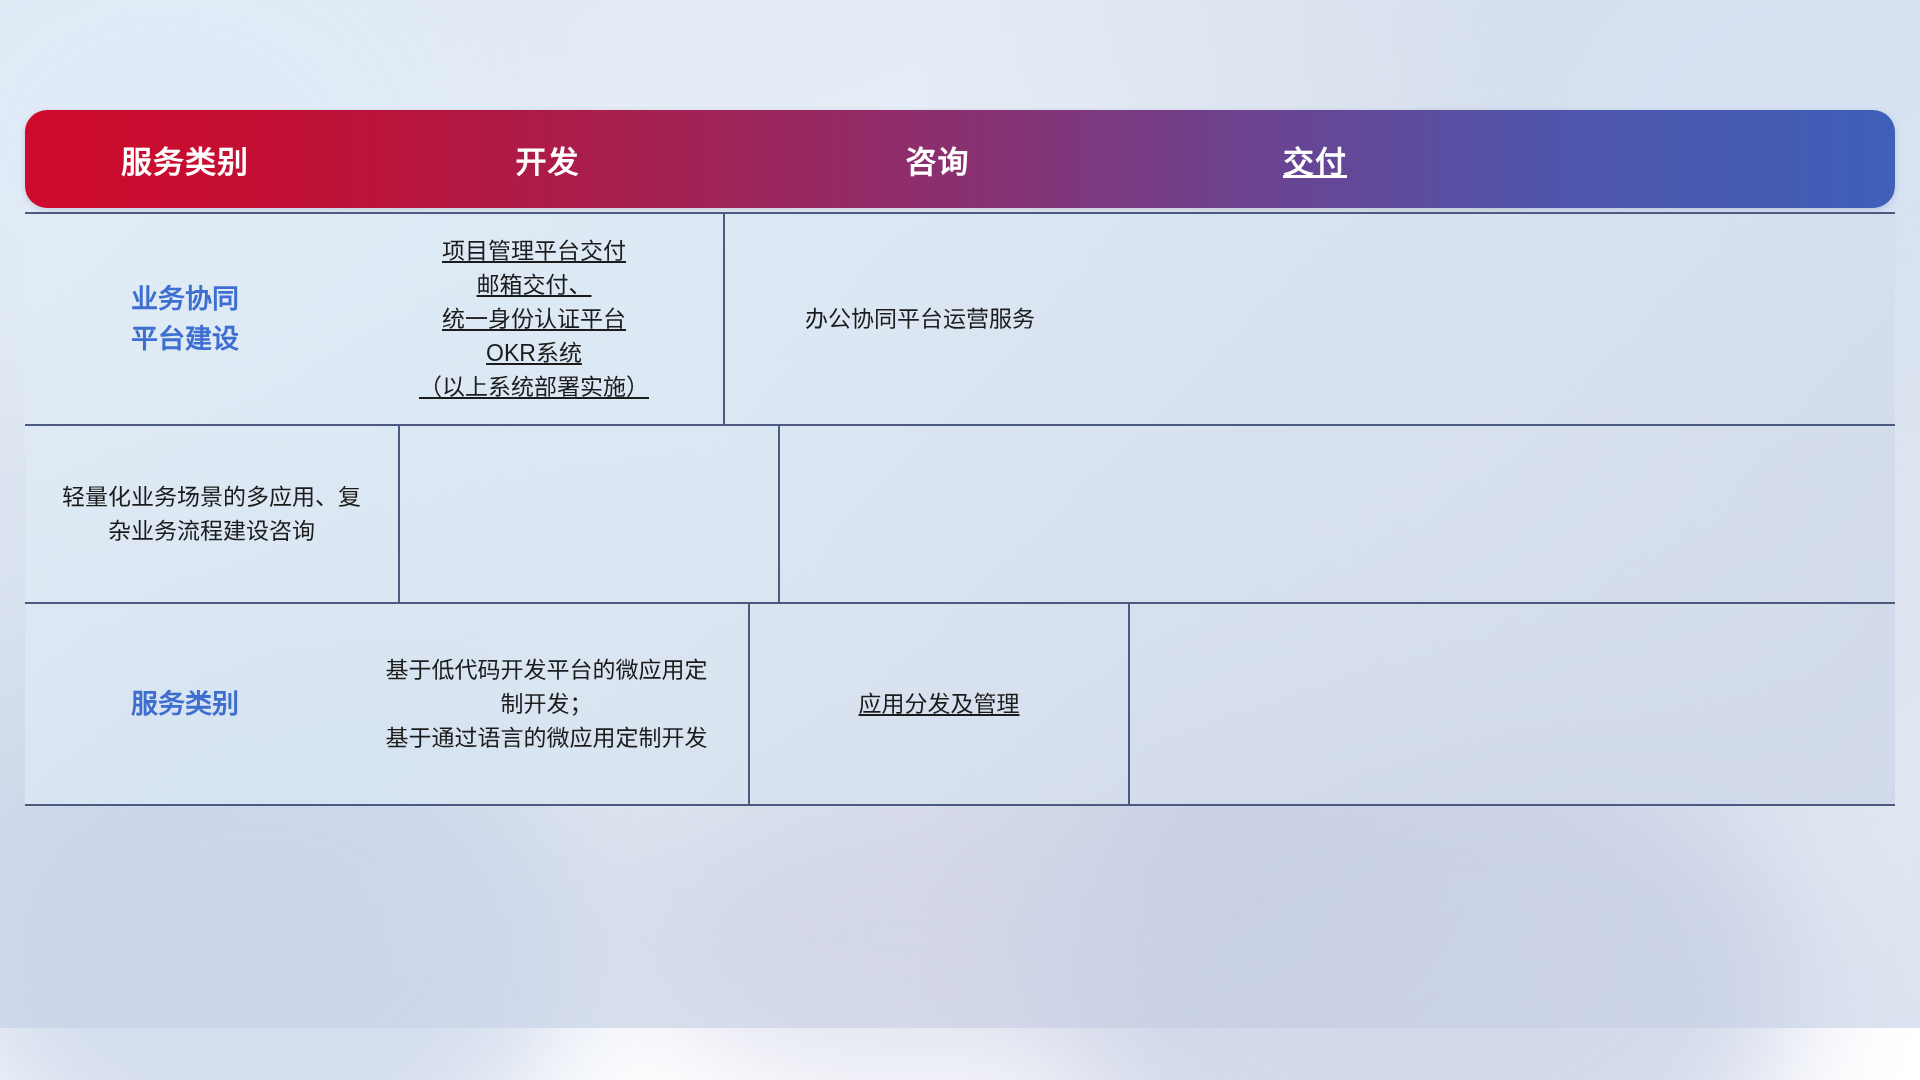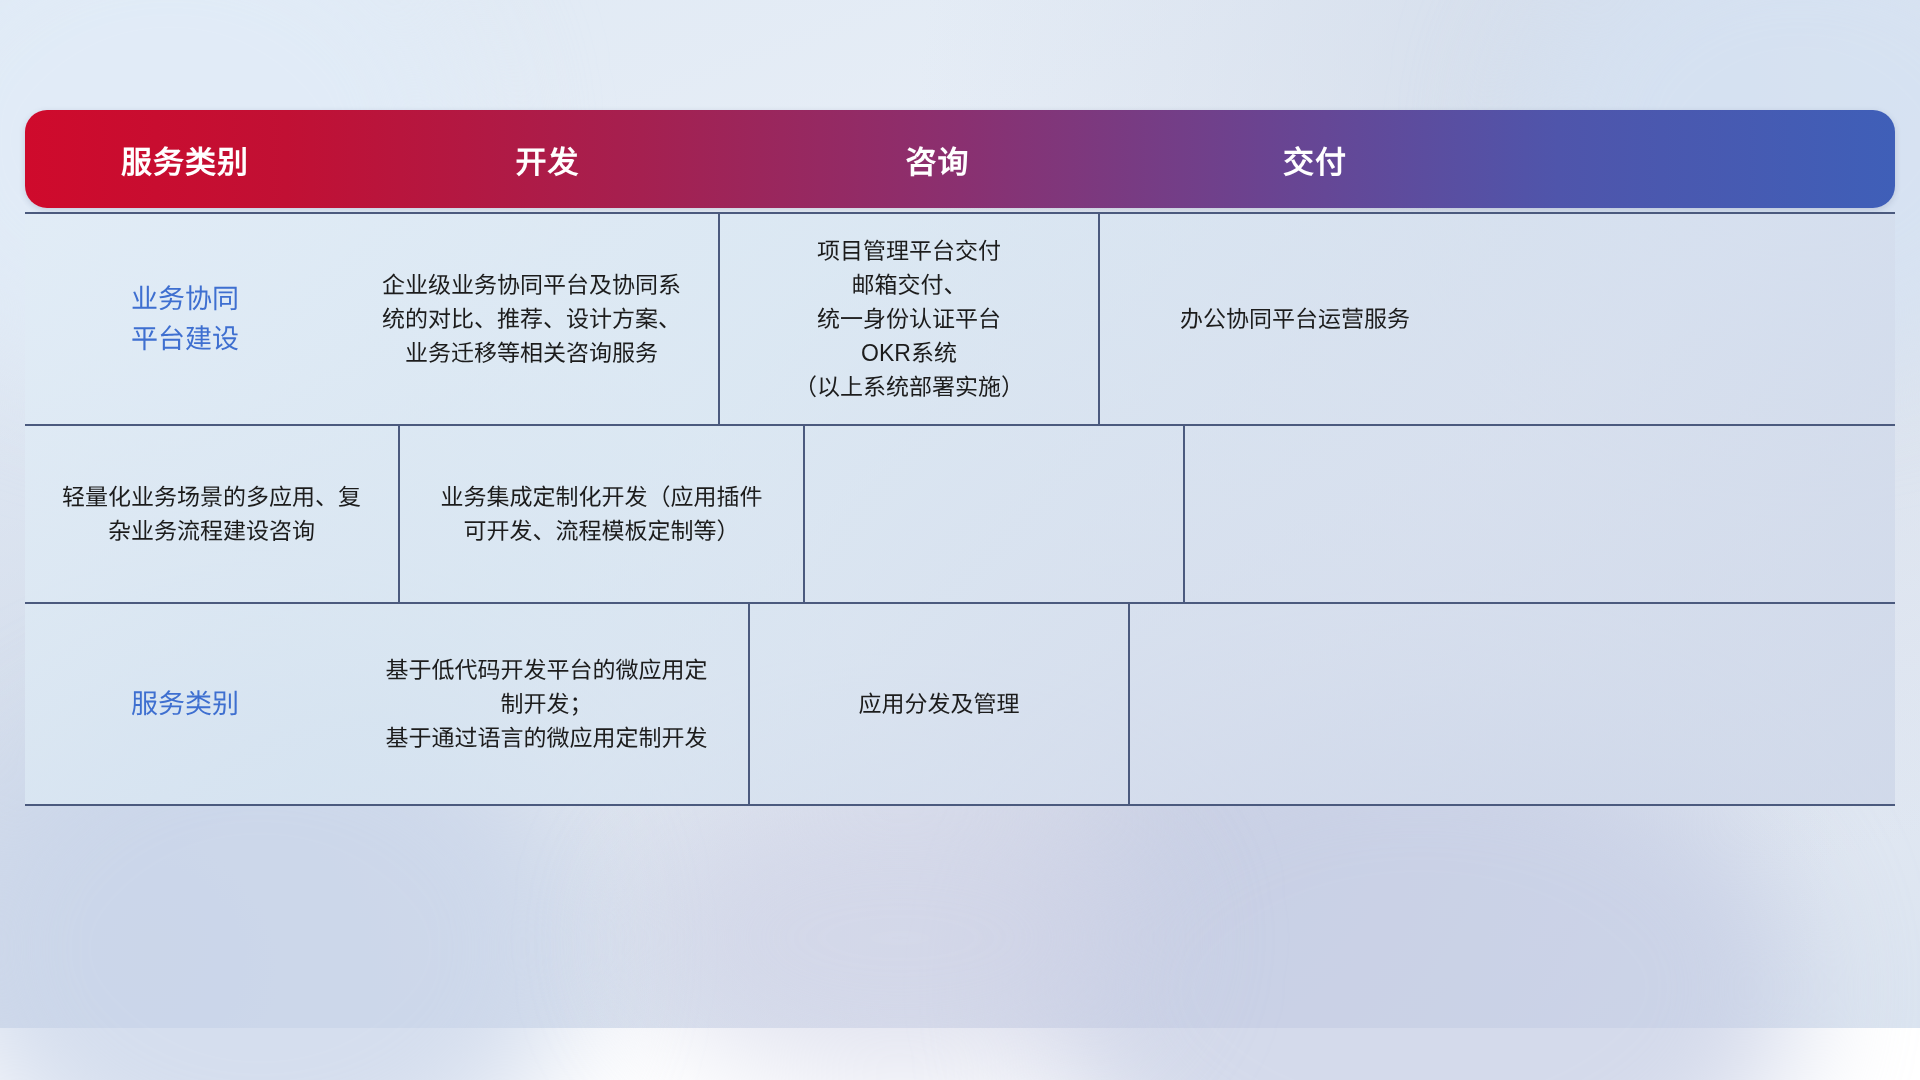--- a/index.html
+++ b/index.html
@@ -65,7 +65,7 @@
   .c0 { width: 320px; flex: 0 0 320px; }
   .c1 { width: 375px; flex: 0 0 375px; }
   .c2 { width: 405px; flex: 0 0 405px; }
-  .c3 { width: 380px; flex: 0 0 380px; }
+  .c3 { width: 380px; flex: 0 0 380px; text-decoration: underline; }
   .c4 { width: 390px; flex: 0 0 390px; }
 
   

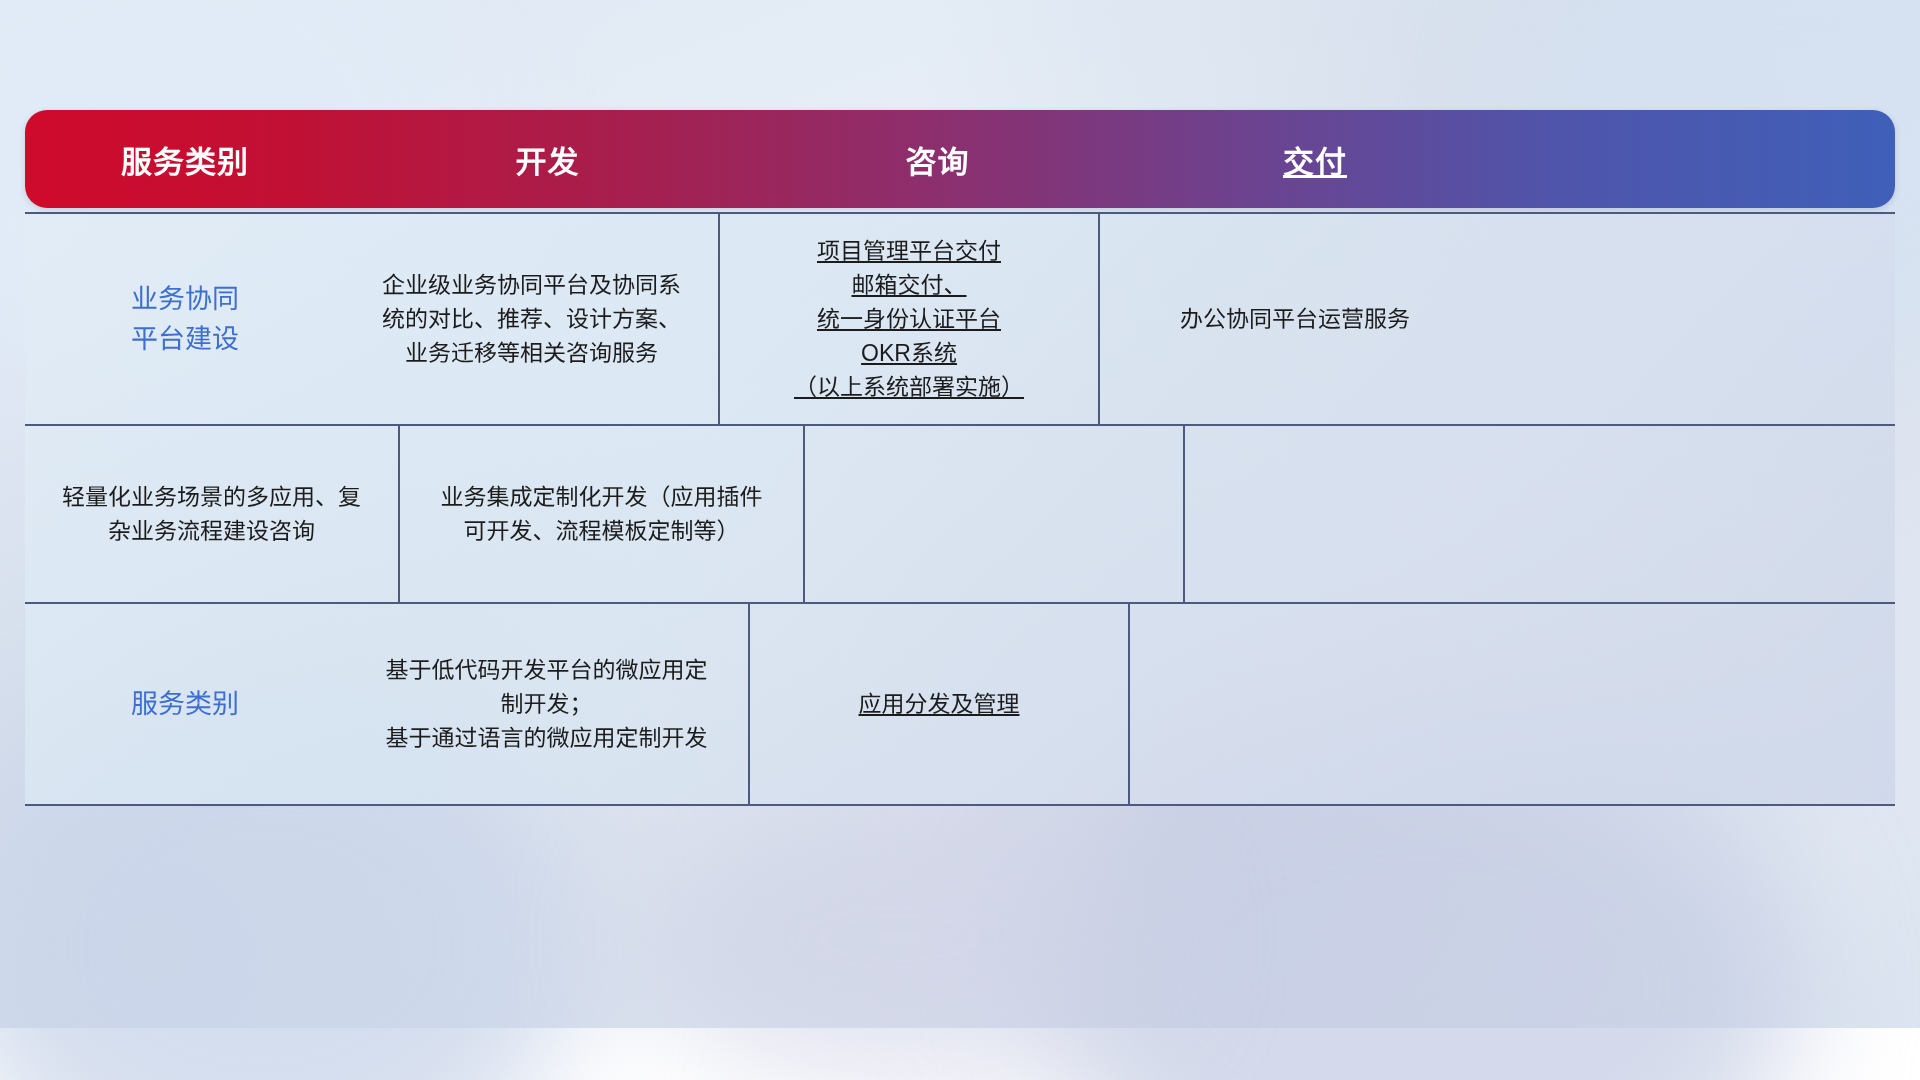--- a/index.html
+++ b/index.html
@@ -101,7 +101,7 @@
 
   .cell.cat {
     color: #3e6fd0;
-    font-weight: normal;
+    font-weight: bold;
     font-size: 27px;
     line-height: 1.5;
   }

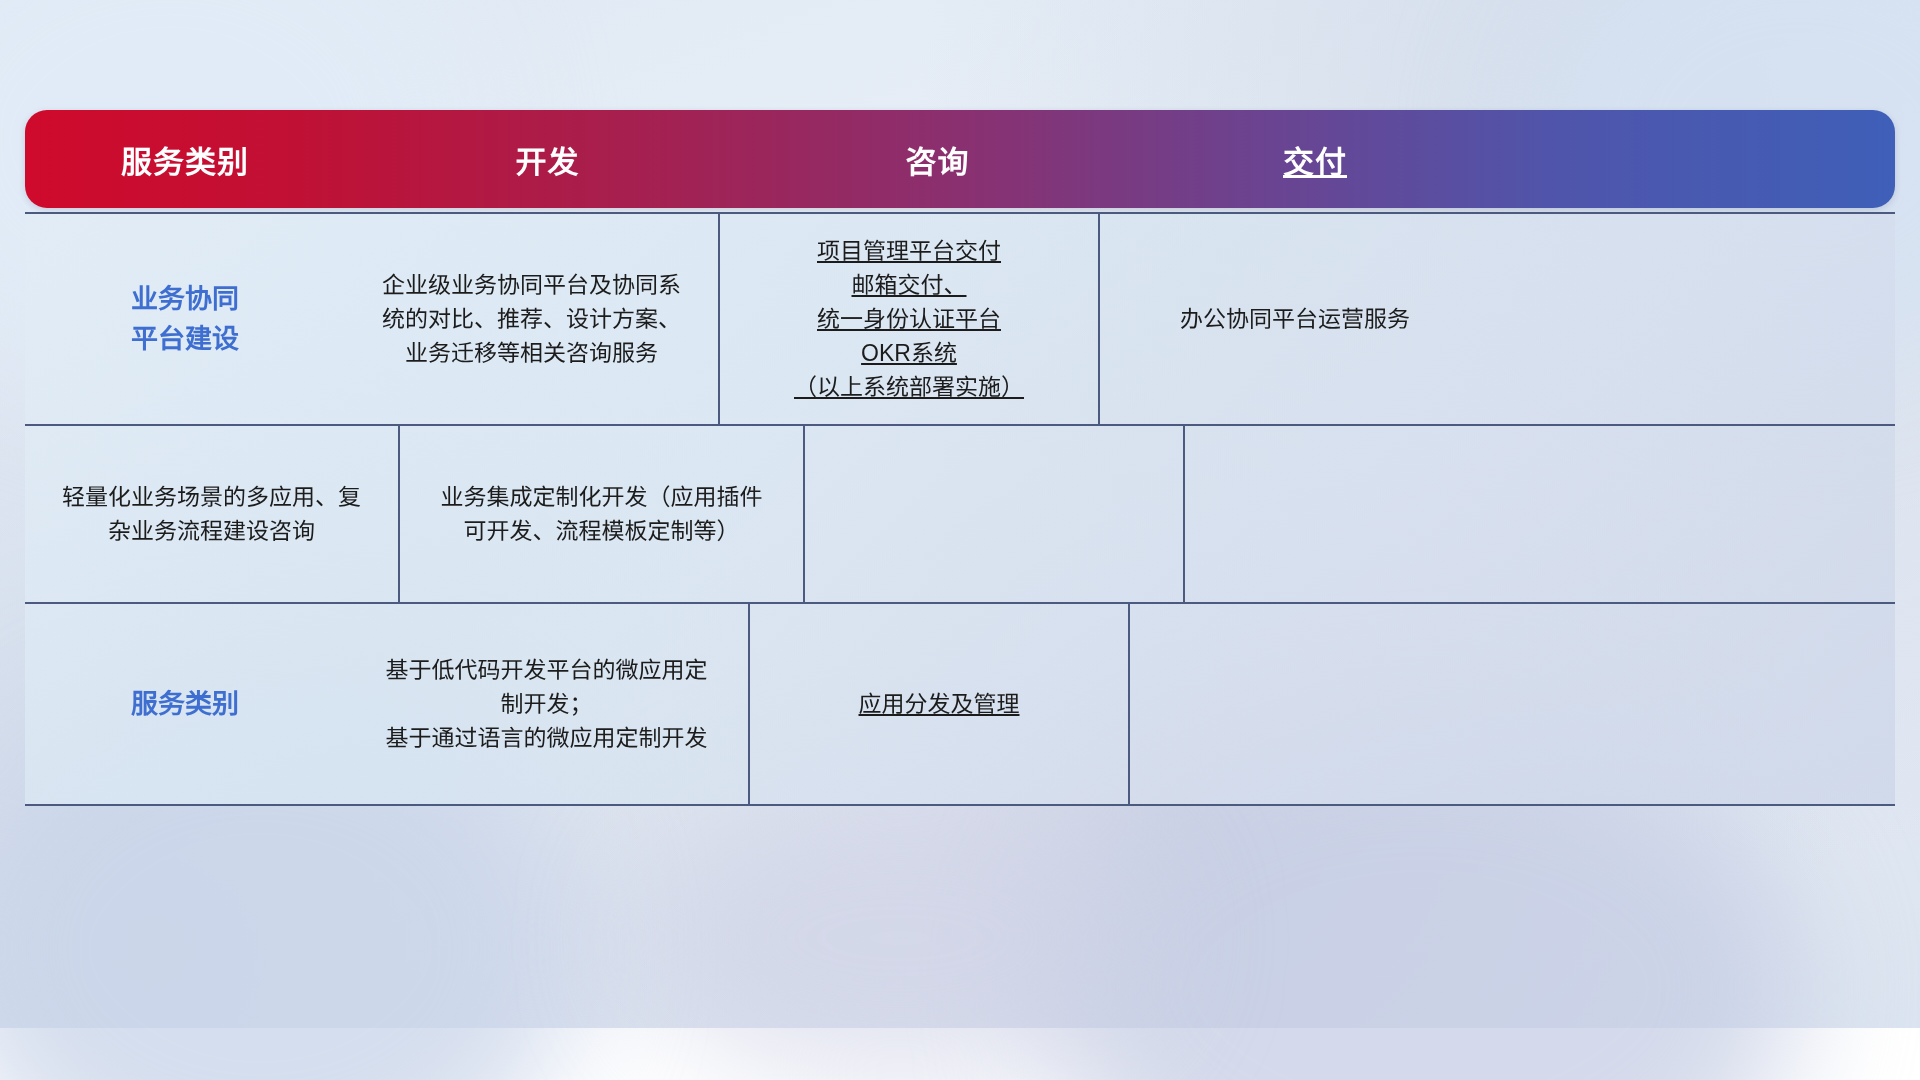--- a/index.html
+++ b/index.html
@@ -134,9 +134,6 @@
       <div class="row r1">
         <div class="cell cat c0">业务协同
 平台建设</div>
-        <div class="cell c1 sep-right">企业级业务协同平台及协同系
-统的对比、推荐、设计方案、
-业务迁移等相关咨询服务</div>
         <div class="cell c3 sep-right">项目管理平台交付
 邮箱交付、
 统一身份认证平台

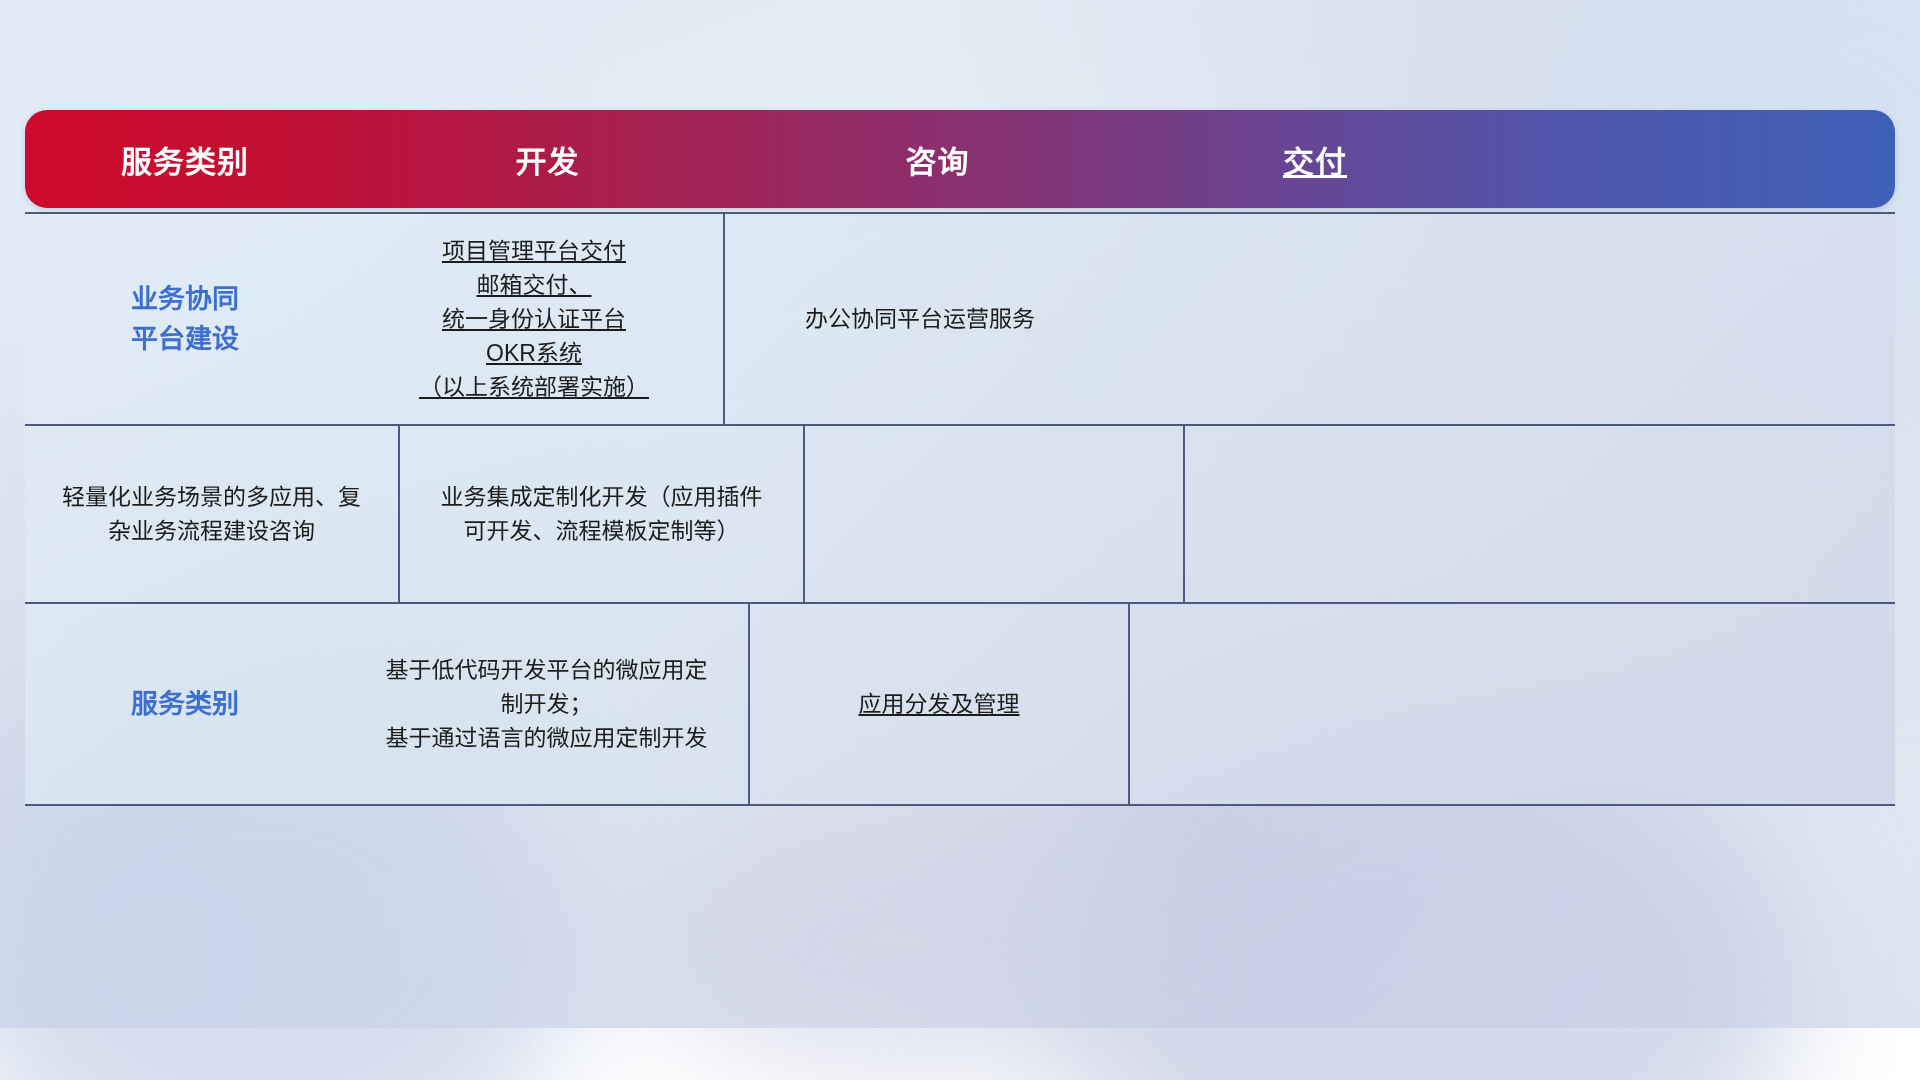--- a/index.html
+++ b/index.html
@@ -145,8 +145,6 @@
       <div class="row r2">
         <div class="cell c1 sep-right">轻量化业务场景的多应用、复
 杂业务流程建设咨询</div>
-        <div class="cell c2 sep-right">业务集成定制化开发（应用插件
-可开发、流程模板定制等）</div>
         <div class="cell c3 sep-right"></div>
         <div class="cell c4"></div>
       </div>

